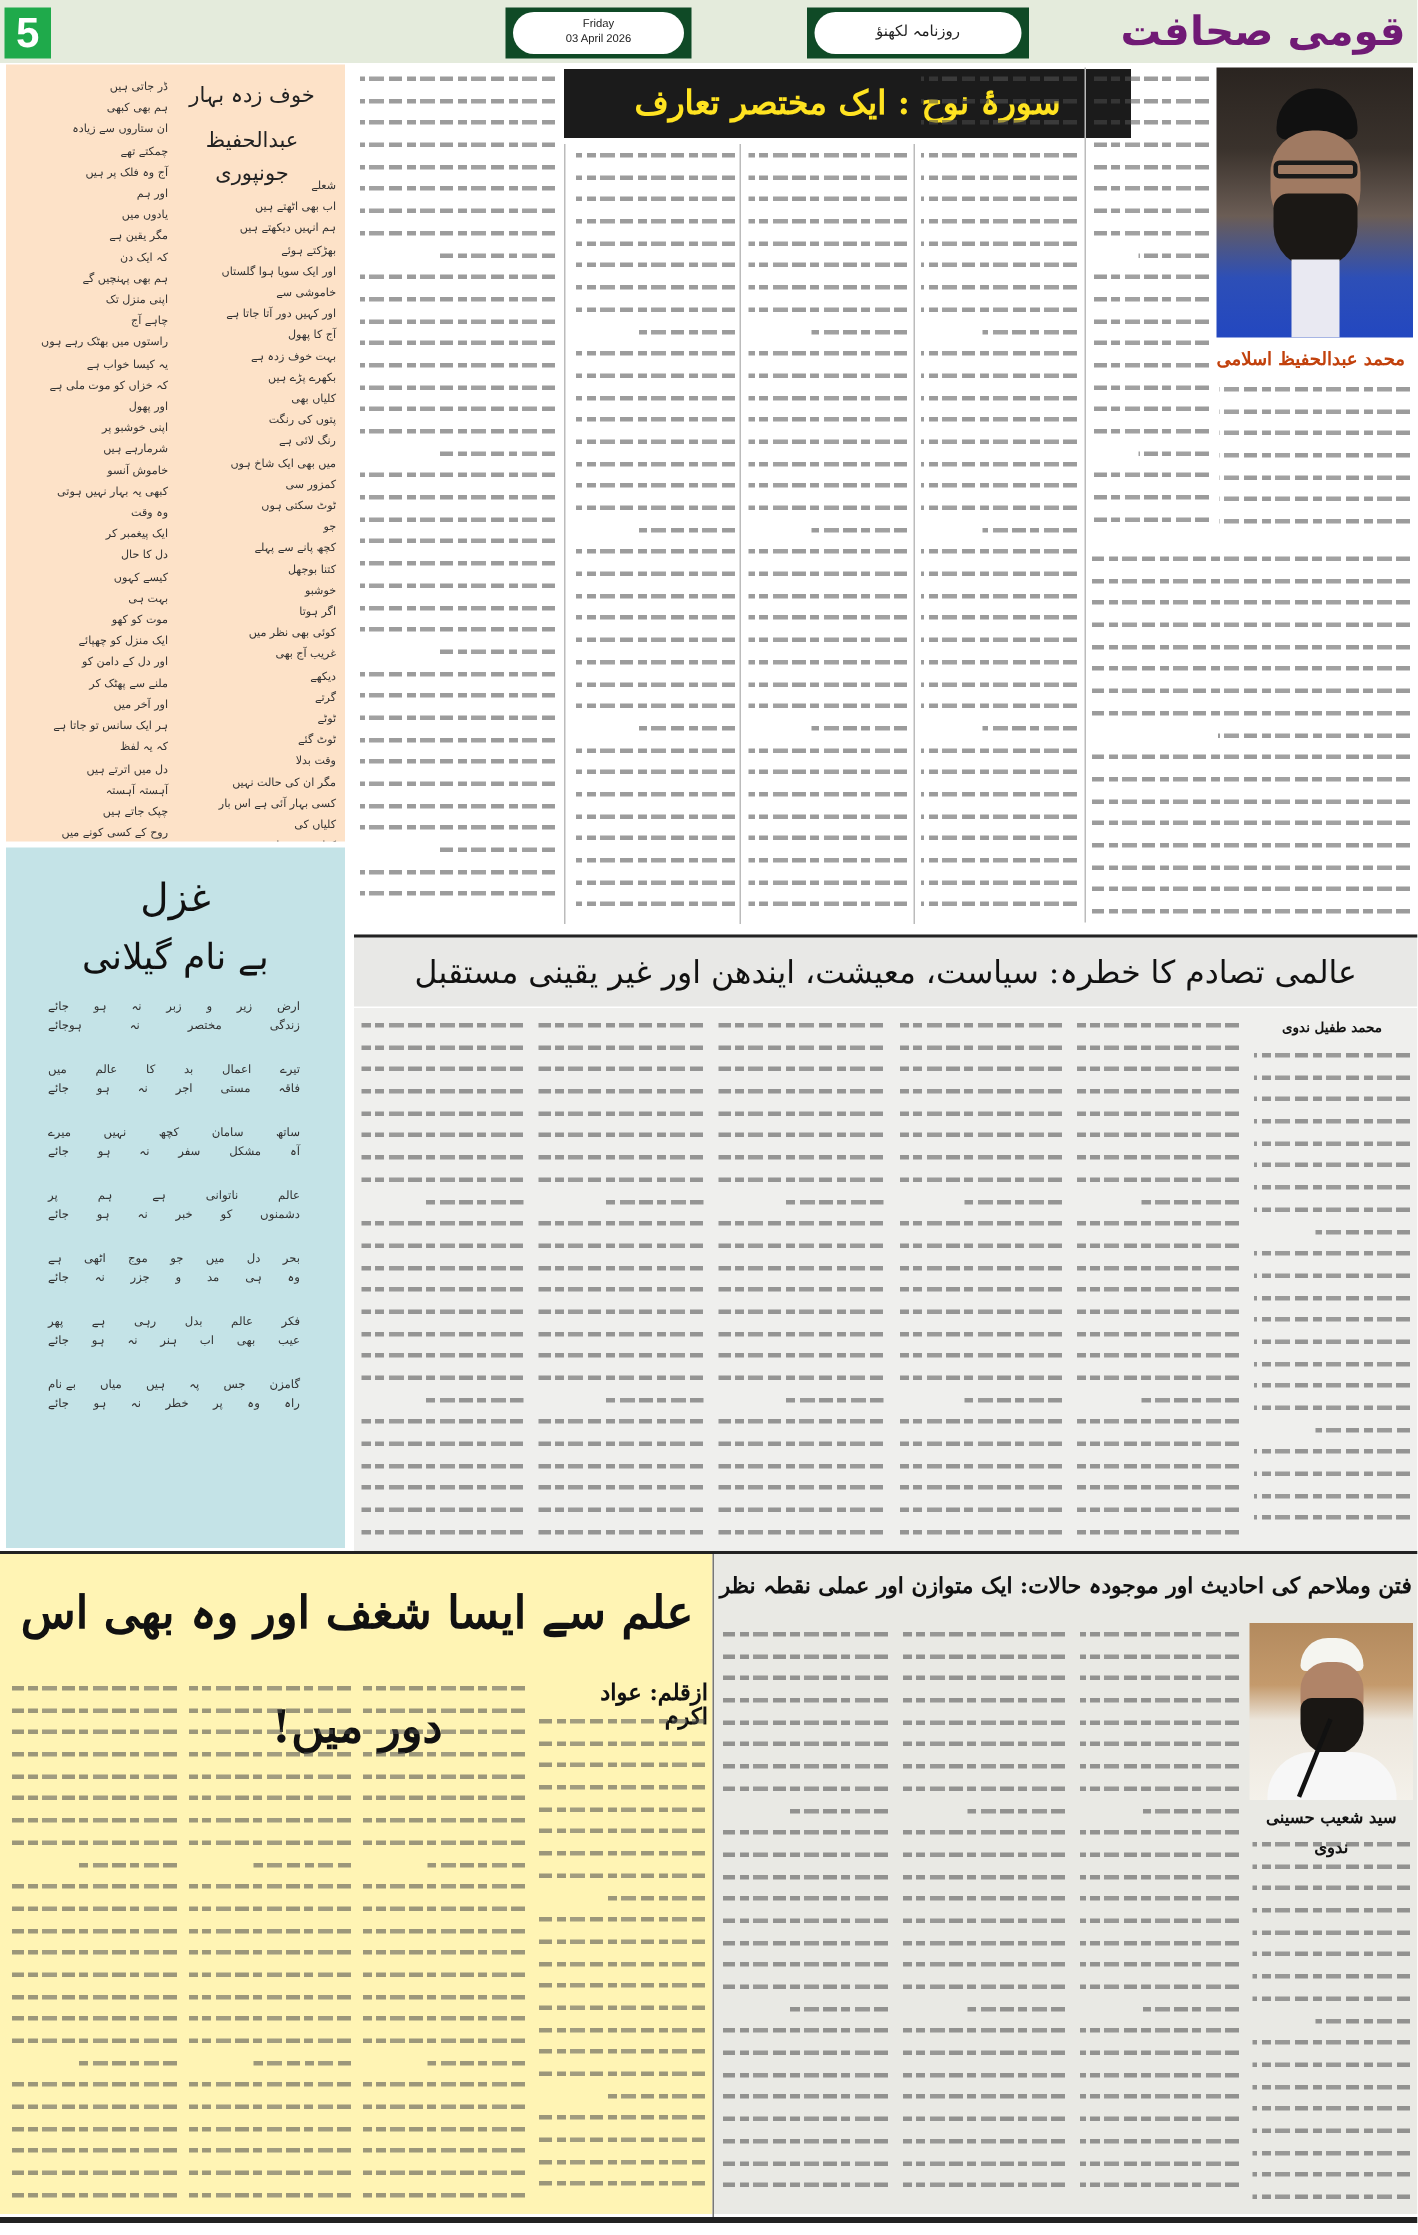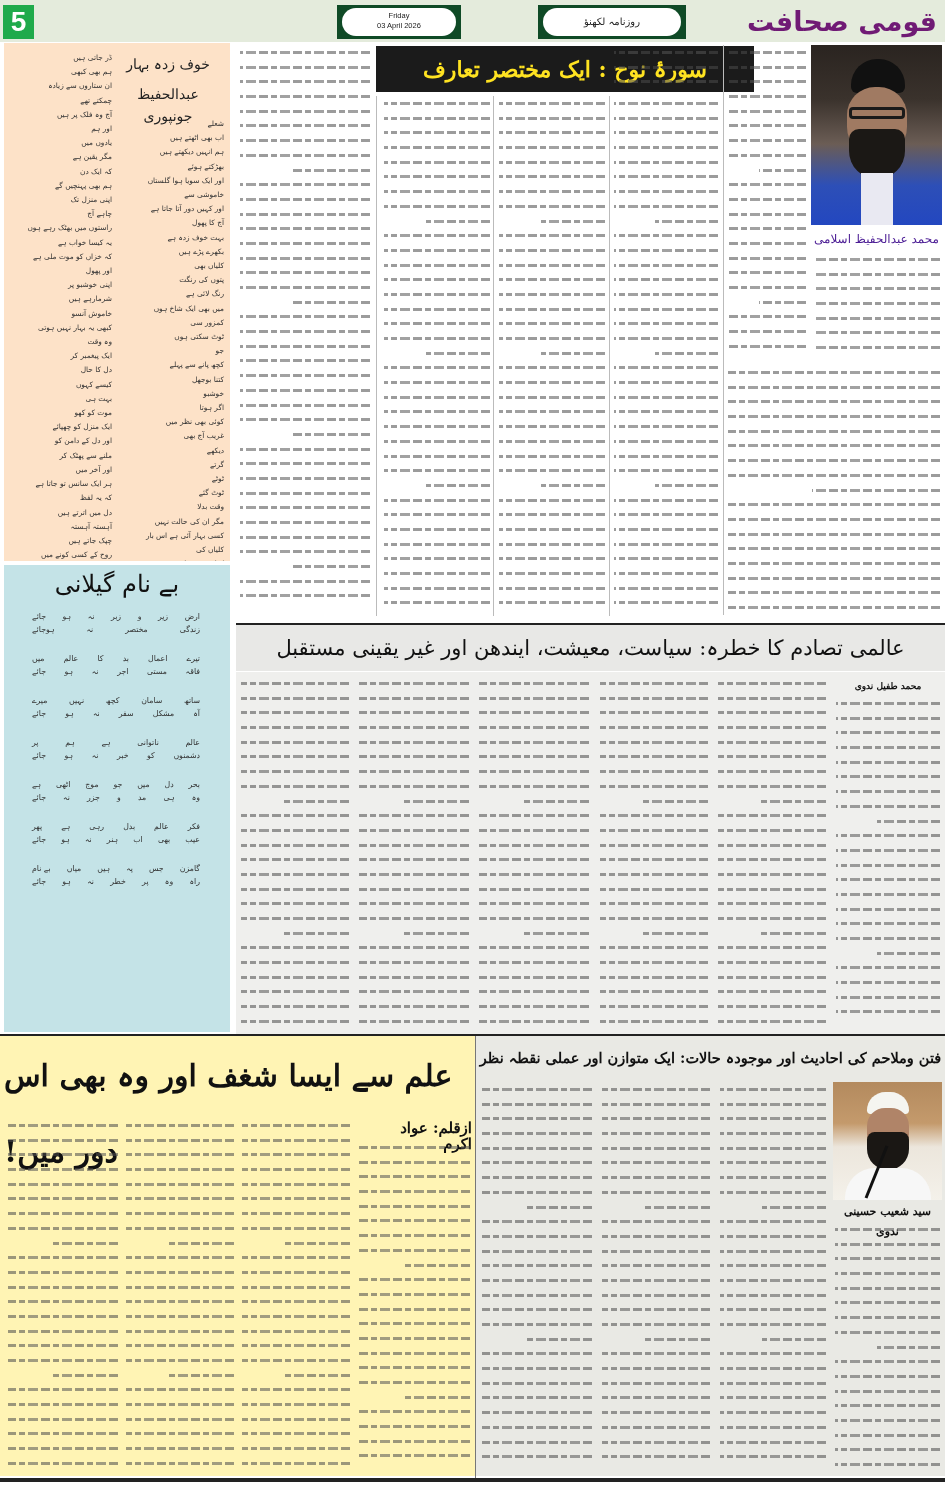--- a/index.html
+++ b/index.html
@@ -51,7 +51,7 @@
   .photo1 .glasses { position: absolute; left: 38px; top: 62px; width: 56px; height: 12px; border: 3px solid #1a1a1a; border-radius: 4px; }
   .photo1 .beard { position: absolute; left: 38px; top: 84px; width: 56px; height: 50px; border-radius: 10px 10px 28px 28px; background: #1b1815; }
   .photo1 .shirt { position: absolute; left: 50px; top: 128px; width: 32px; height: 52px; background: #e9e9f2; }
-  .byline1 { position: absolute; left: 811px; top: 228px; width: 131px; text-align: center; font-family: "DejaVu Serif", serif; font-size: 12px; line-height: 22px; color: #4c1d95; direction: rtl; }
+  .byline1 { position: absolute; left: 811px; top: 228px; width: 131px; text-align: left; font-family: "DejaVu Serif", serif; font-size: 12px; line-height: 22px; color: #c2410c; direction: rtl; font-weight: bold; }
 
   .title-banner { position: absolute; left: 376px; top: 46px; width: 378px; height: 46px; background: #1b1b1b; direction: rtl; text-align: center; color: #ffe321; font-family: "DejaVu Serif", serif; font-size: 22px; line-height: 46px; font-weight: bold; }
 

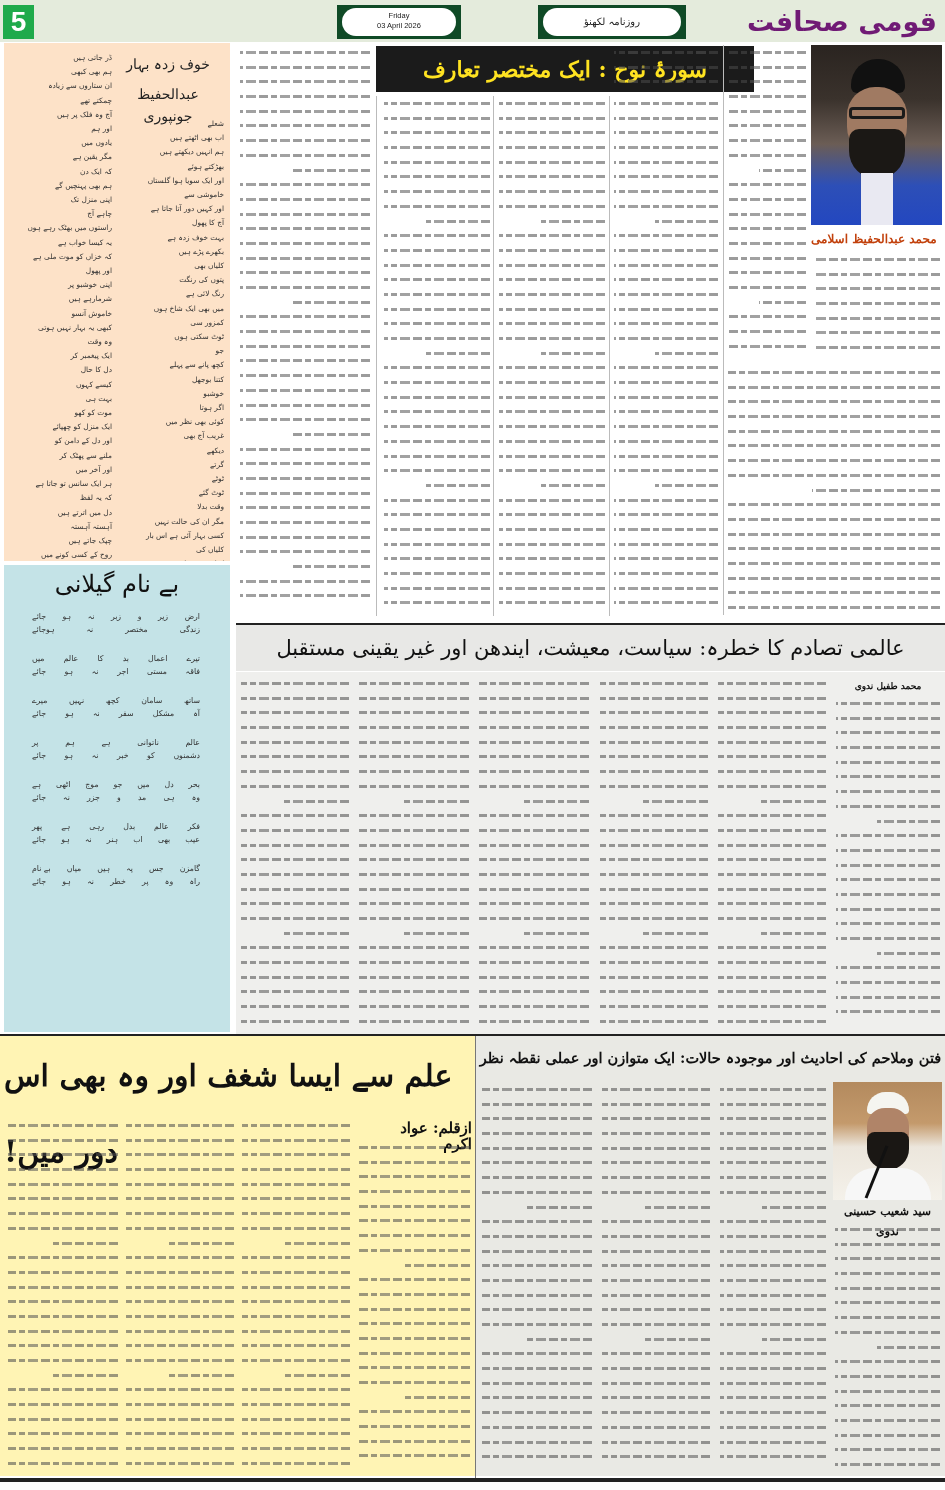--- a/index.html
+++ b/index.html
@@ -173,6 +173,7 @@
 </div>
 
 <div class="ghazal">
+  <div class="ghazal-title">غزل</div>
   <div class="ghazal-author">بے نام گیلانی</div>
   <div class="couplets" id="couplets">
       <div class="couplet">

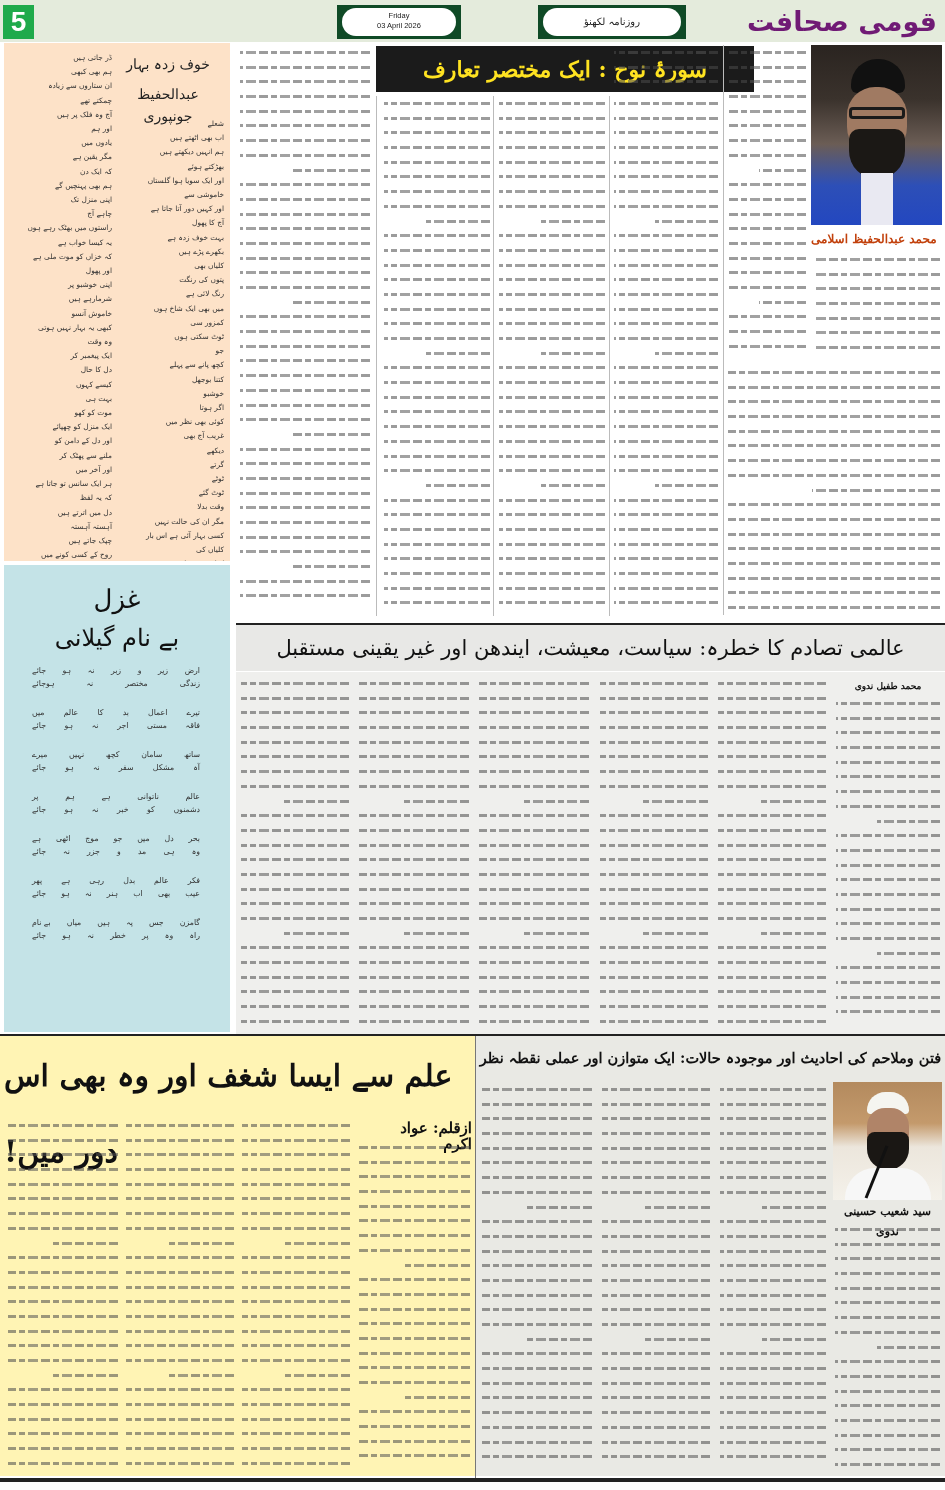--- a/index.html
+++ b/index.html
@@ -63,7 +63,7 @@
 
   
   .bl-wrap { position: absolute; left: 0; top: 1036px; width: 475px; height: 440px; background: #fff4b4; }
-  .bl-title { position: absolute; left: 4px; top: 1038px; width: 468px; height: 76px; direction: rtl; text-align: left; font-family: "DejaVu Serif", serif; font-size: 30px; line-height: 76px; color: #111; font-weight: bold; }
+  .bl-title { position: absolute; left: 4px; top: 1038px; width: 468px; height: 76px; direction: rtl; text-align: center; font-family: "DejaVu Serif", serif; font-size: 30px; line-height: 76px; color: #111; font-weight: bold; }
   .bl-byline { position: absolute; left: 392px; top: 1120px; width: 80px; text-align: right; direction: rtl; font-family: "DejaVu Serif", serif; font-size: 15px; line-height: 16px; color: #111; font-weight: bold; }
   .bl-bottom-rule { position: absolute; left: 0; top: 1478px; width: 945px; height: 4px; background: #222; }
 

